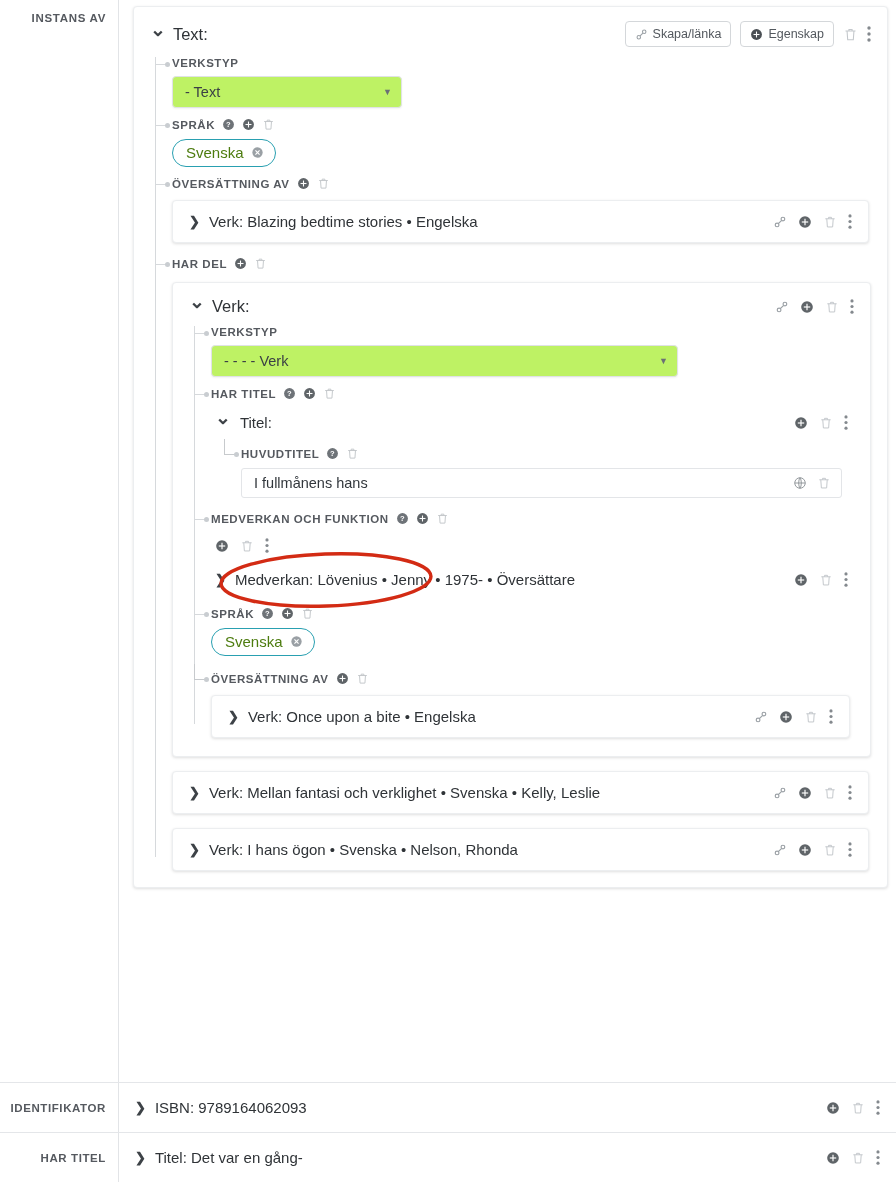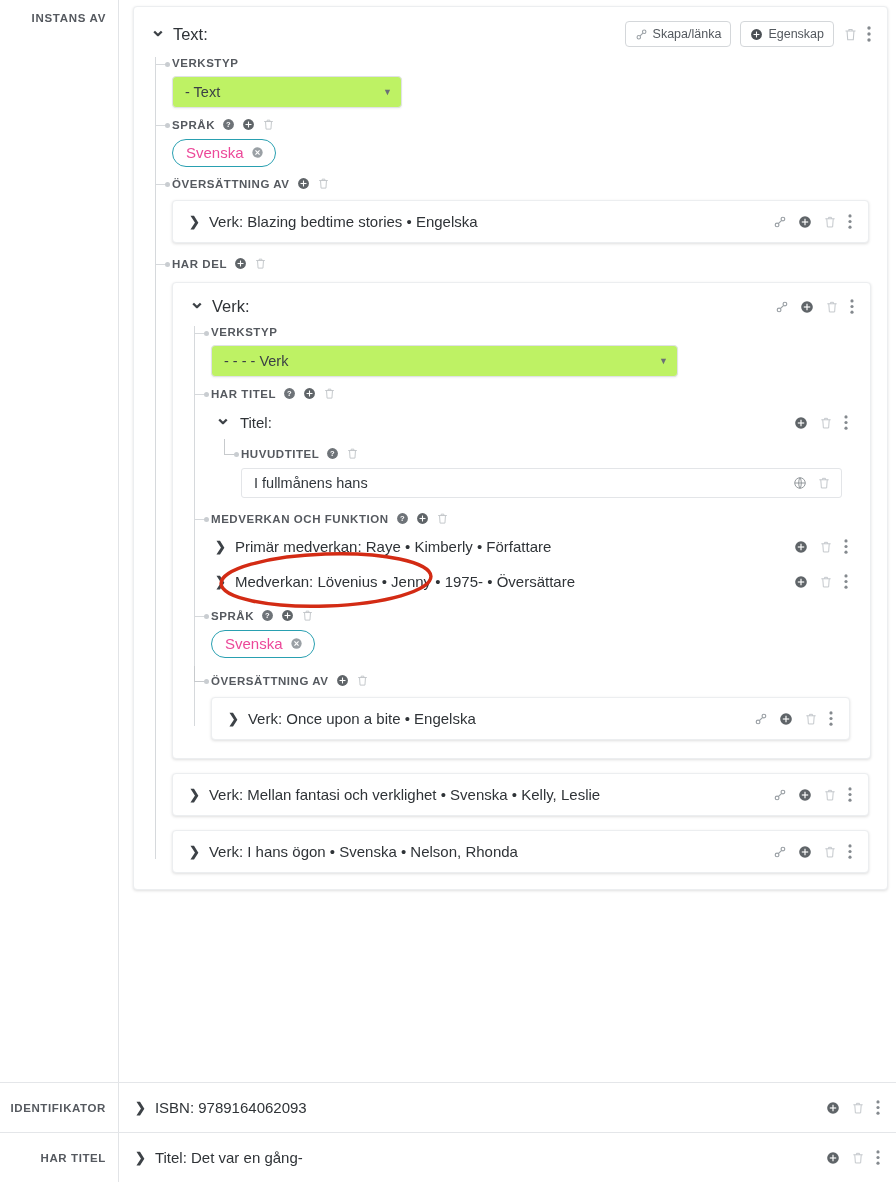--- a/index.html
+++ b/index.html
@@ -91,7 +91,7 @@
   .chip {
     margin-top:8px; display:inline-flex; align-items:center; gap:7px;
     border:1.3px solid #29a0b1; border-radius:16px;
-    padding:4px 11px 5px 13px; font-size:15px; color:#ec4899; background:#fff;
+    padding:4px 11px 5px 13px; font-size:15px; color:#4d7c0f; background:#fff;
     cursor:pointer;
   }
 

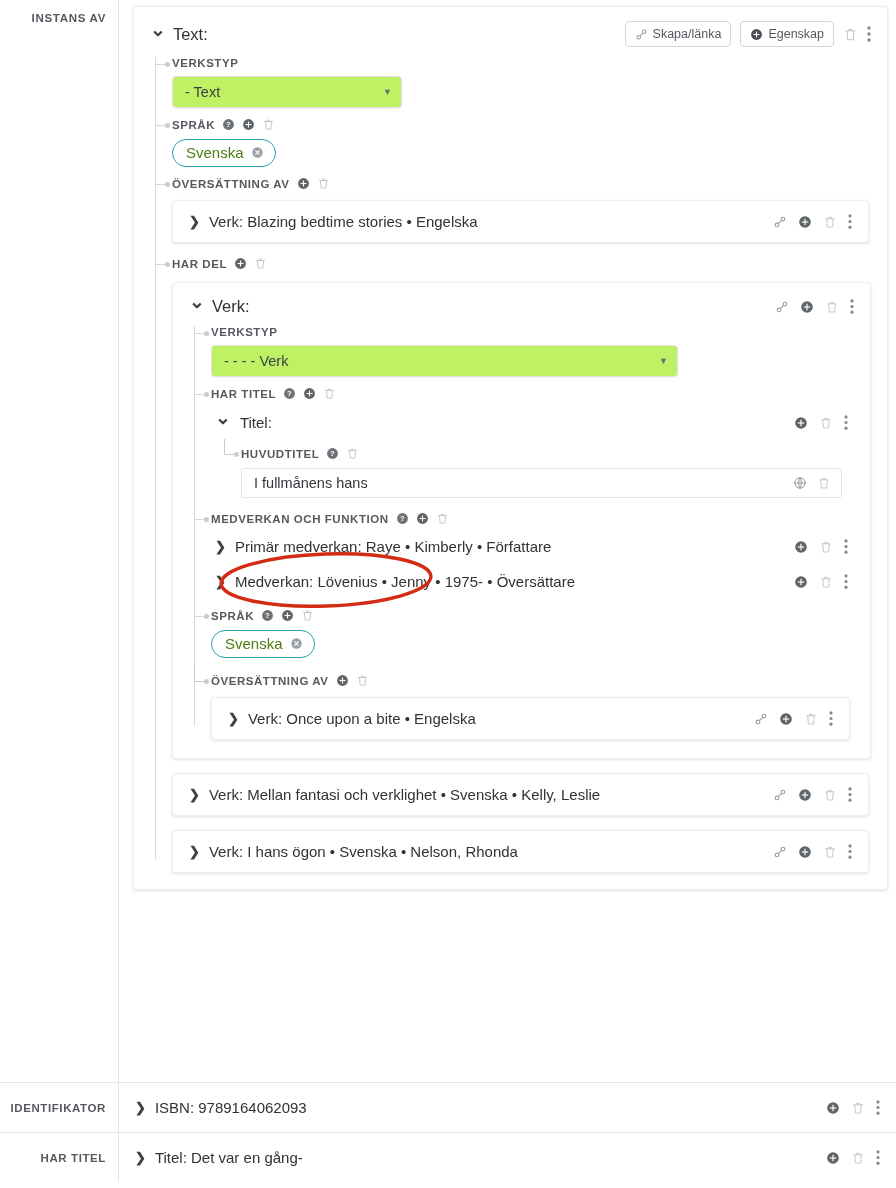--- a/index.html
+++ b/index.html
@@ -472,10 +472,6 @@
                   </div>
 
                   <div class="erow erow-plain" style="margin-top:10px;">
-                    <div class="erow-label">
-                      <span class="chev chev-right"></span>
-                      <span>Primär medverkan: Raye • Kimberly • Författare</span>
-                    </div>
                     <div class="row-actions" style="padding-right:4px;">
                       <span class="ic ic-plus">
                         <svg width="14" height="14" viewBox="0 0 24 24" fill="currentColor">

